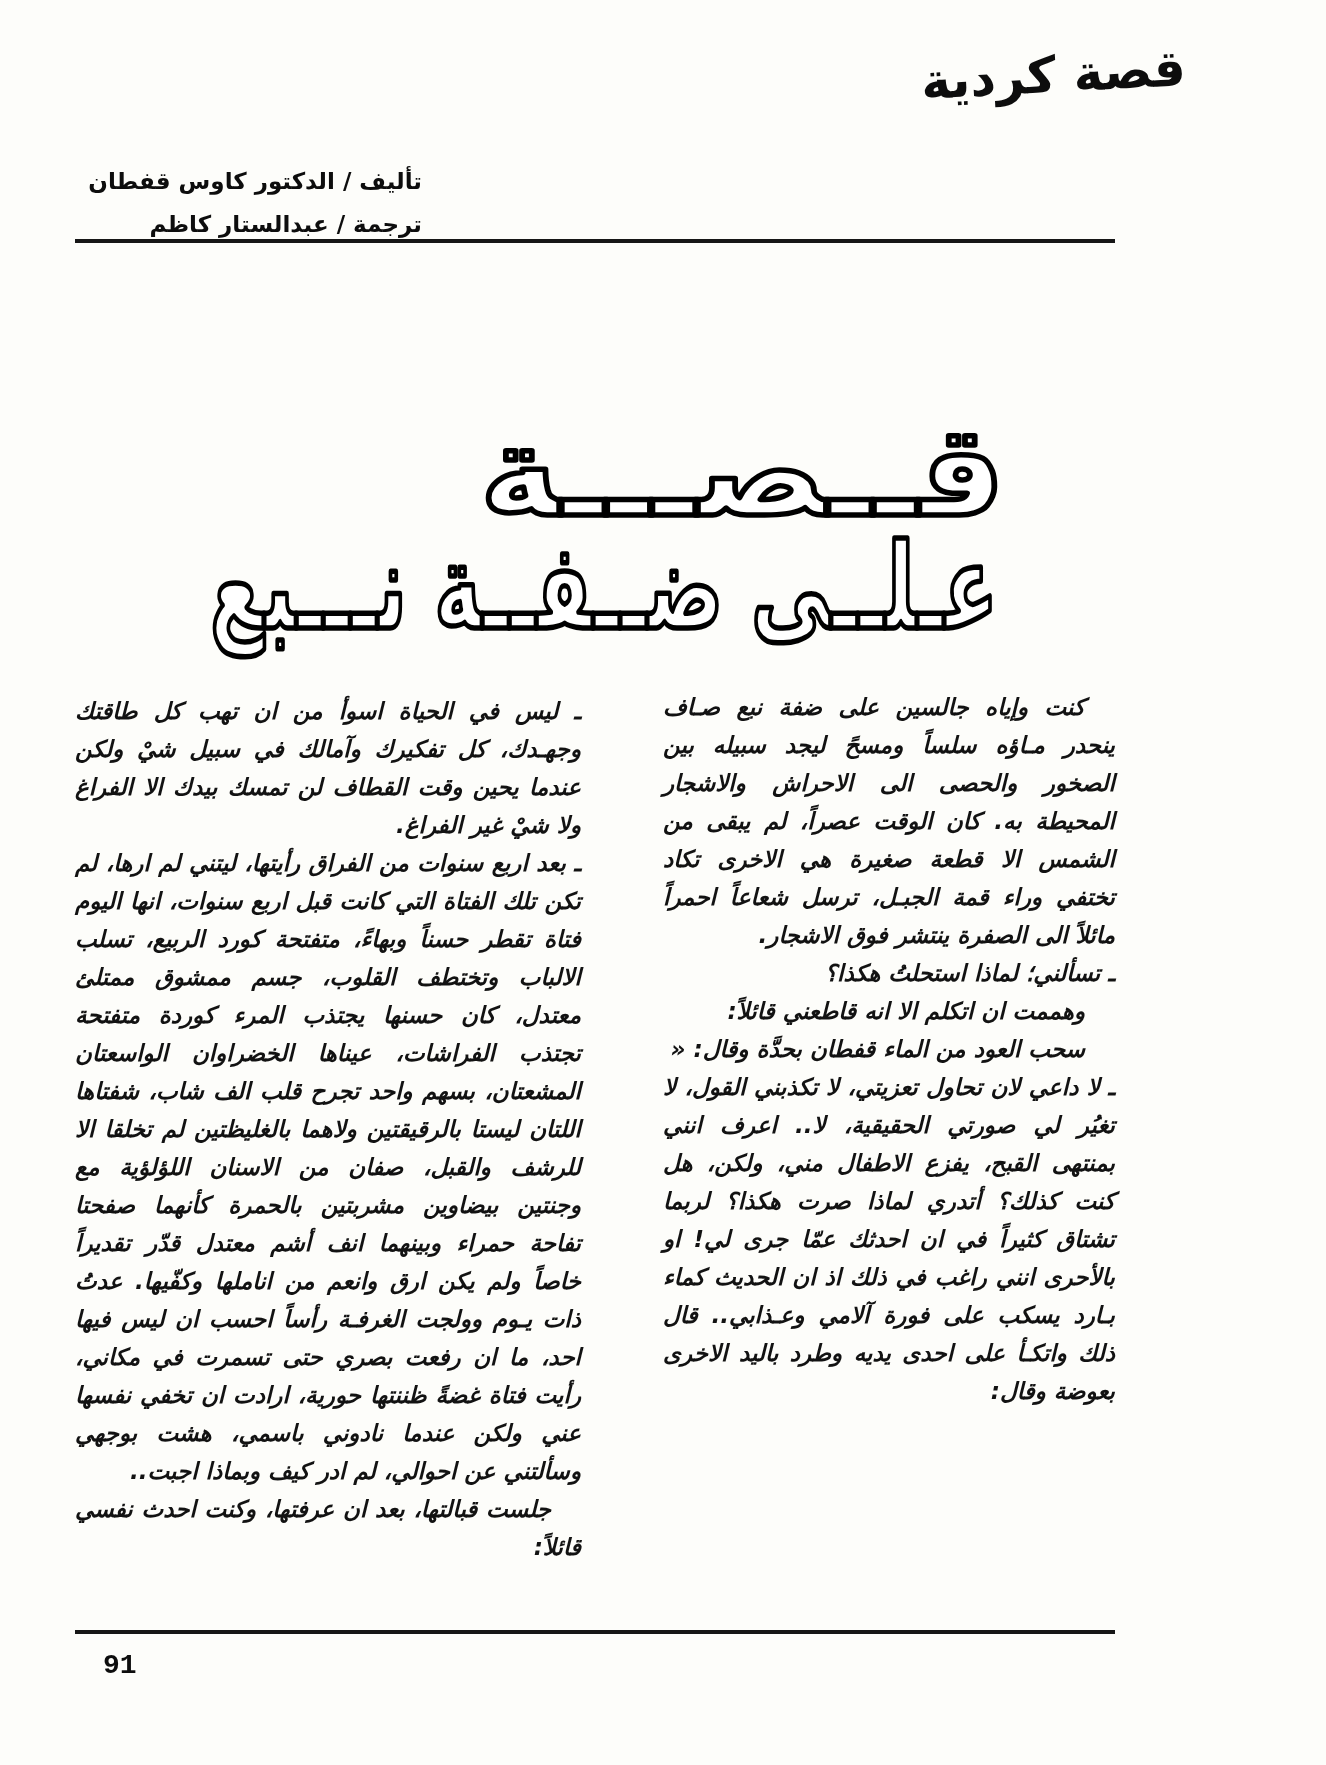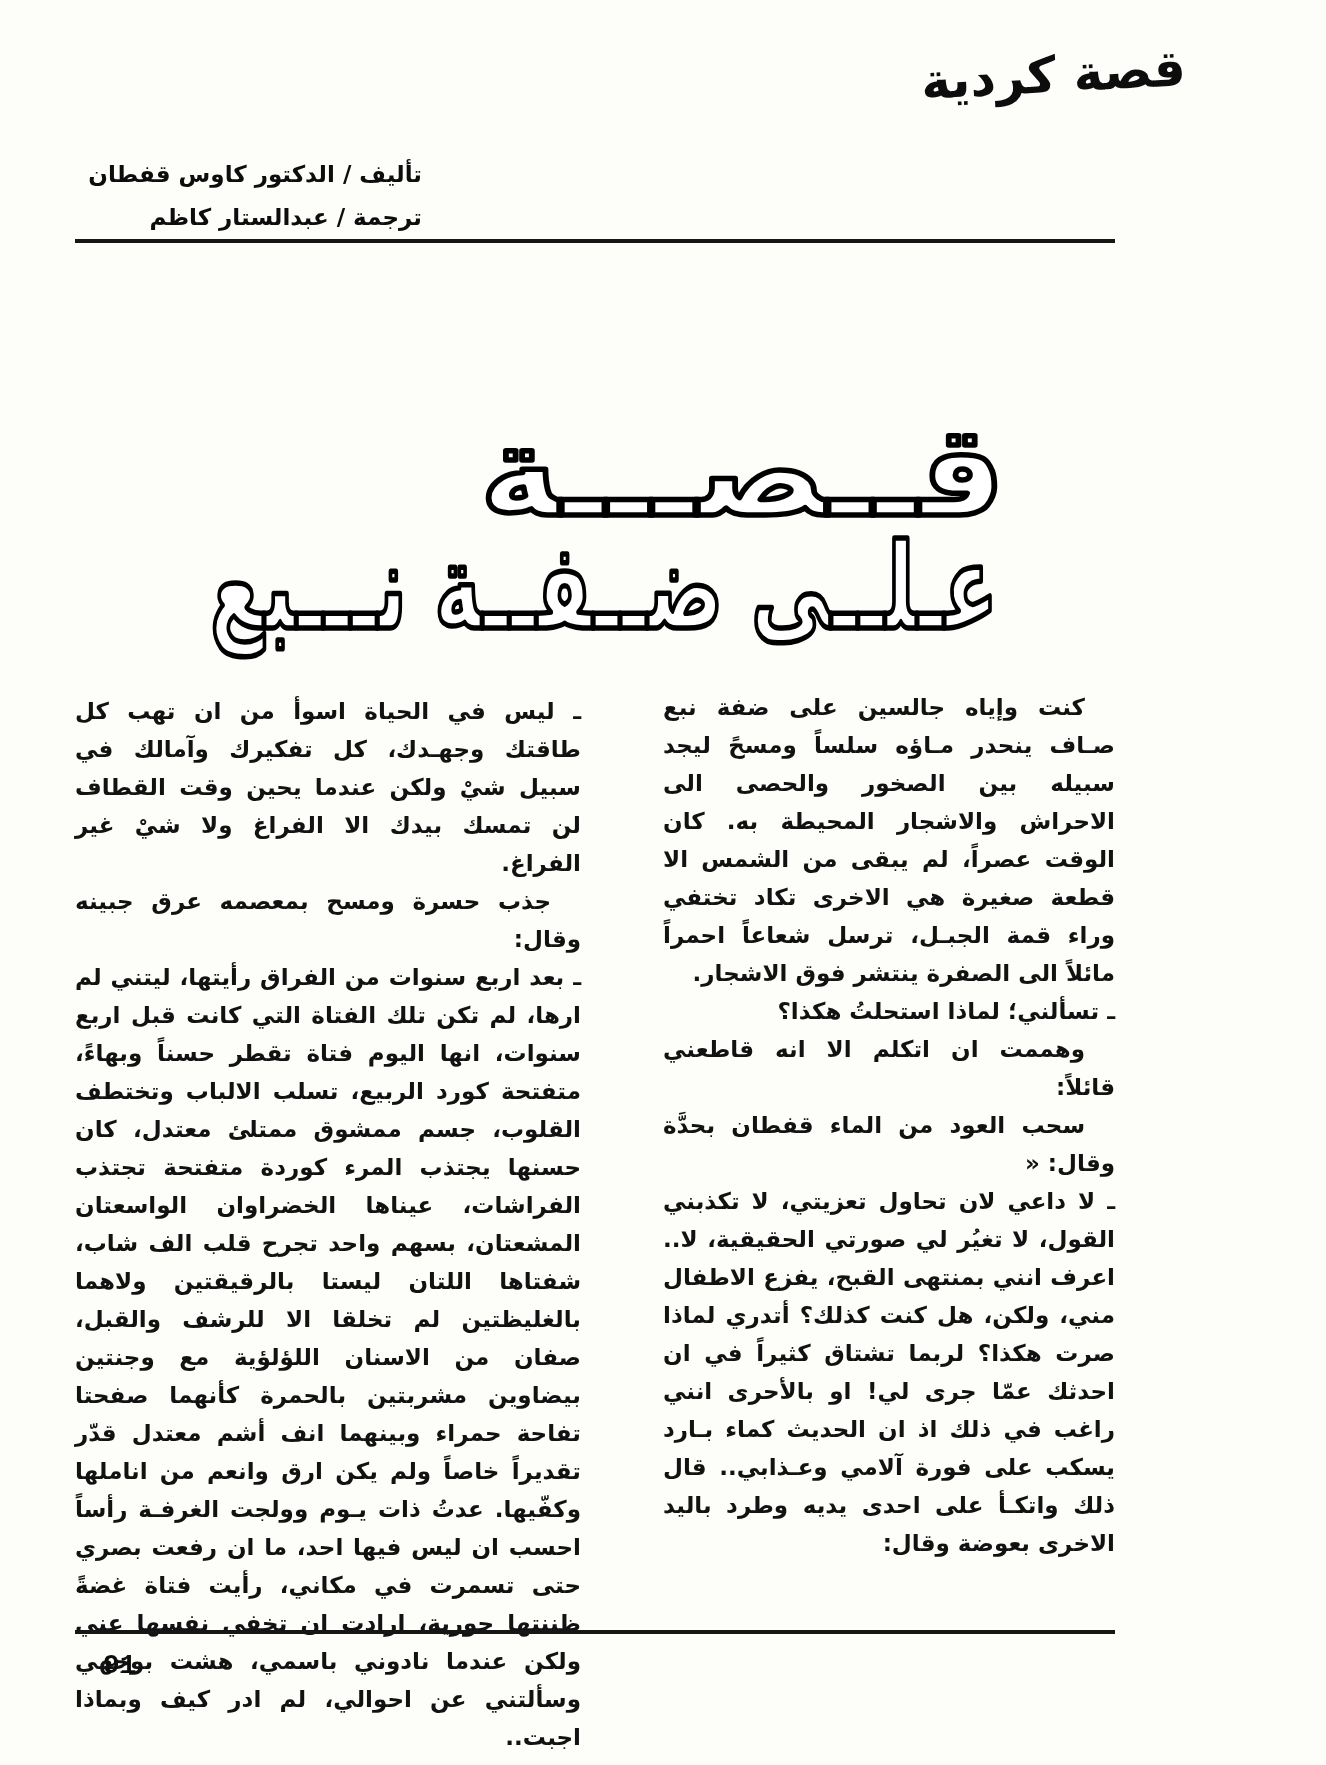--- a/index.html
+++ b/index.html
@@ -24,7 +24,7 @@
   }
   .bylines{
     position:absolute;
-    top:153px;left:122px;
+    top:160px;left:122px;
     width:300px;
     direction:rtl;
     text-align:right;

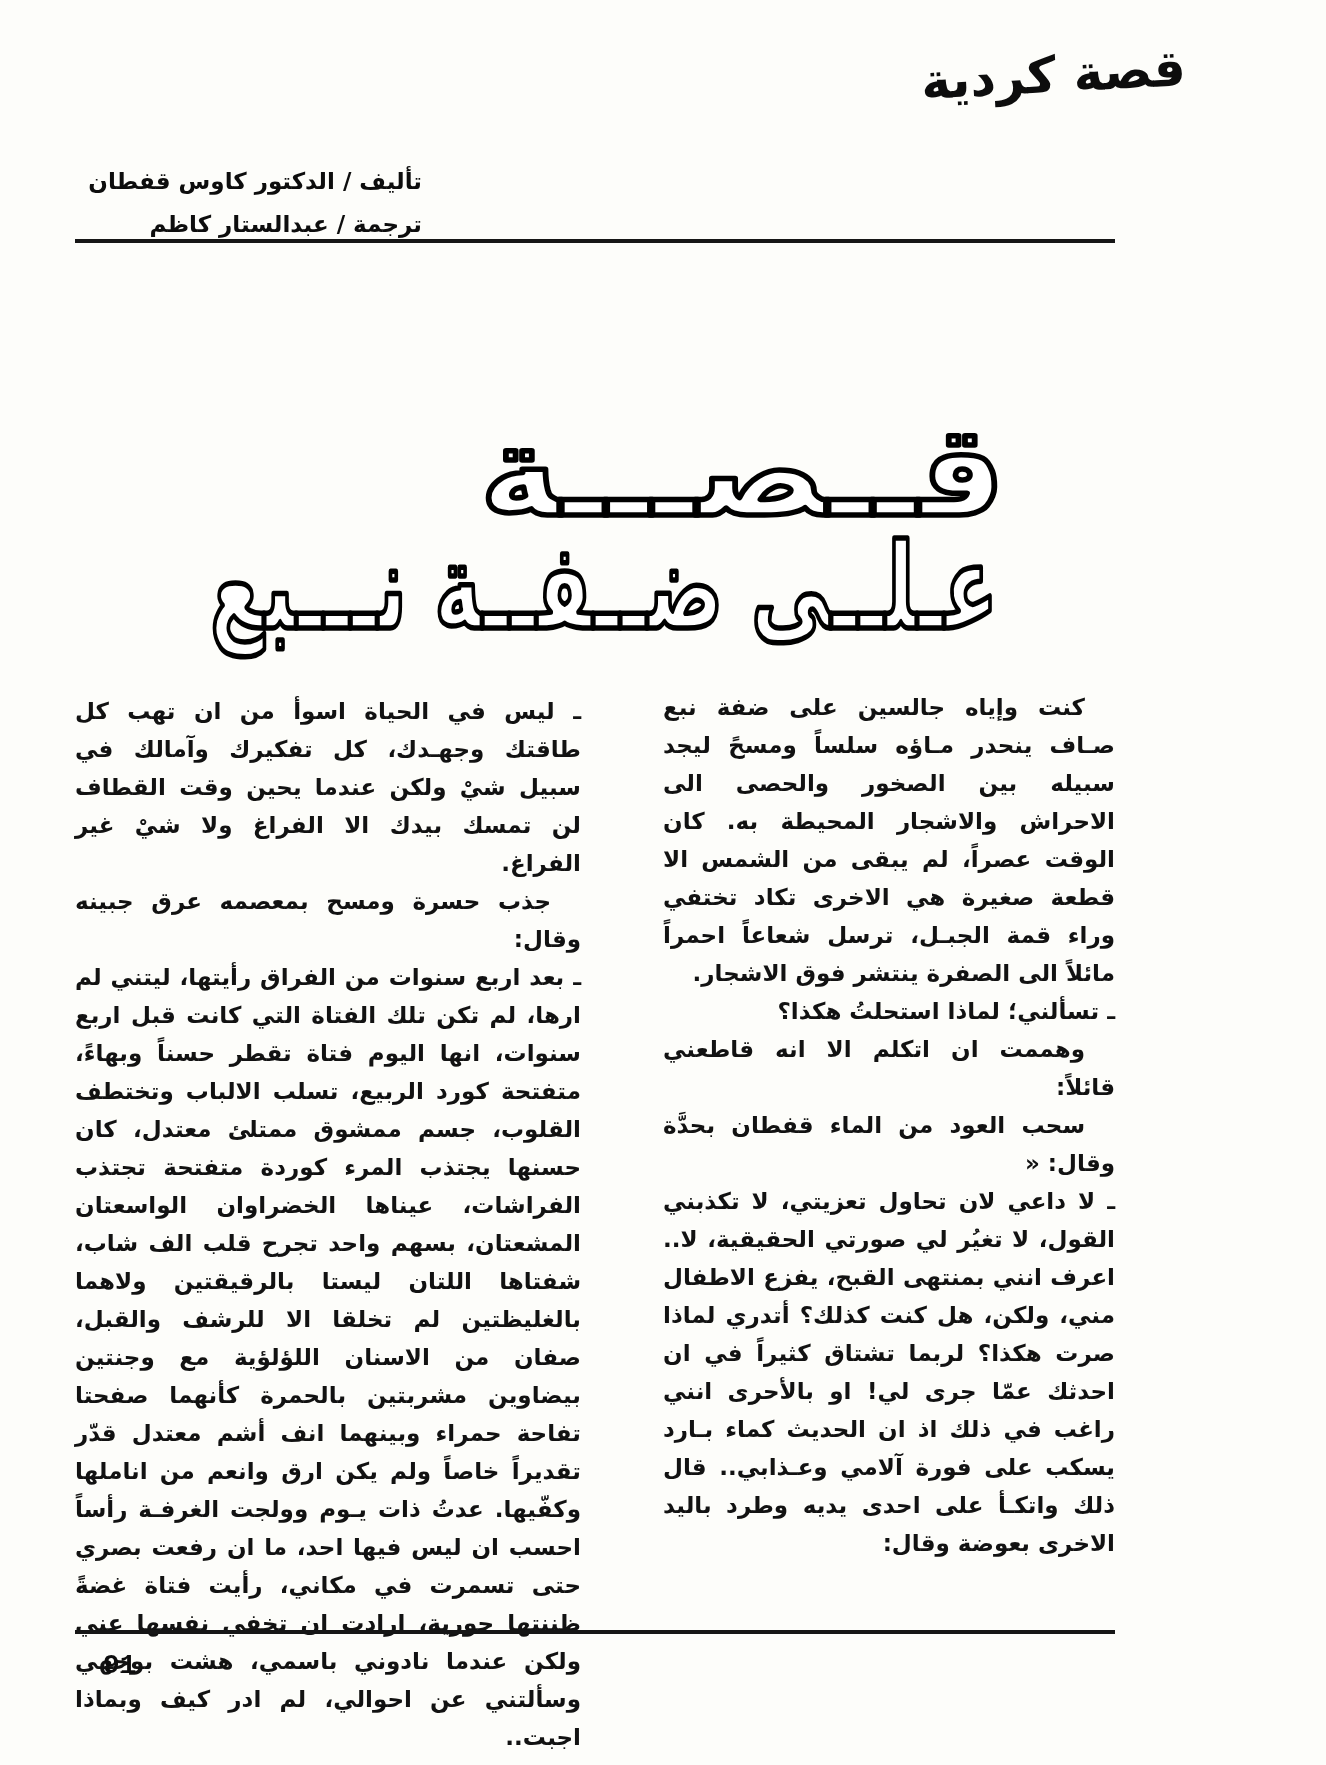--- a/index.html
+++ b/index.html
@@ -61,7 +61,7 @@
     font-weight:bold;
     color:#121212;
   }
-  .col p{margin:0;padding:0;}
+  .col p{margin:0;padding:0;font-style:italic;}
   .col p.indent{text-indent:30px;}
   .col-right{left:663px;top:688px;width:452px;}
   .col-left{left:75px;top:692px;width:506px;}

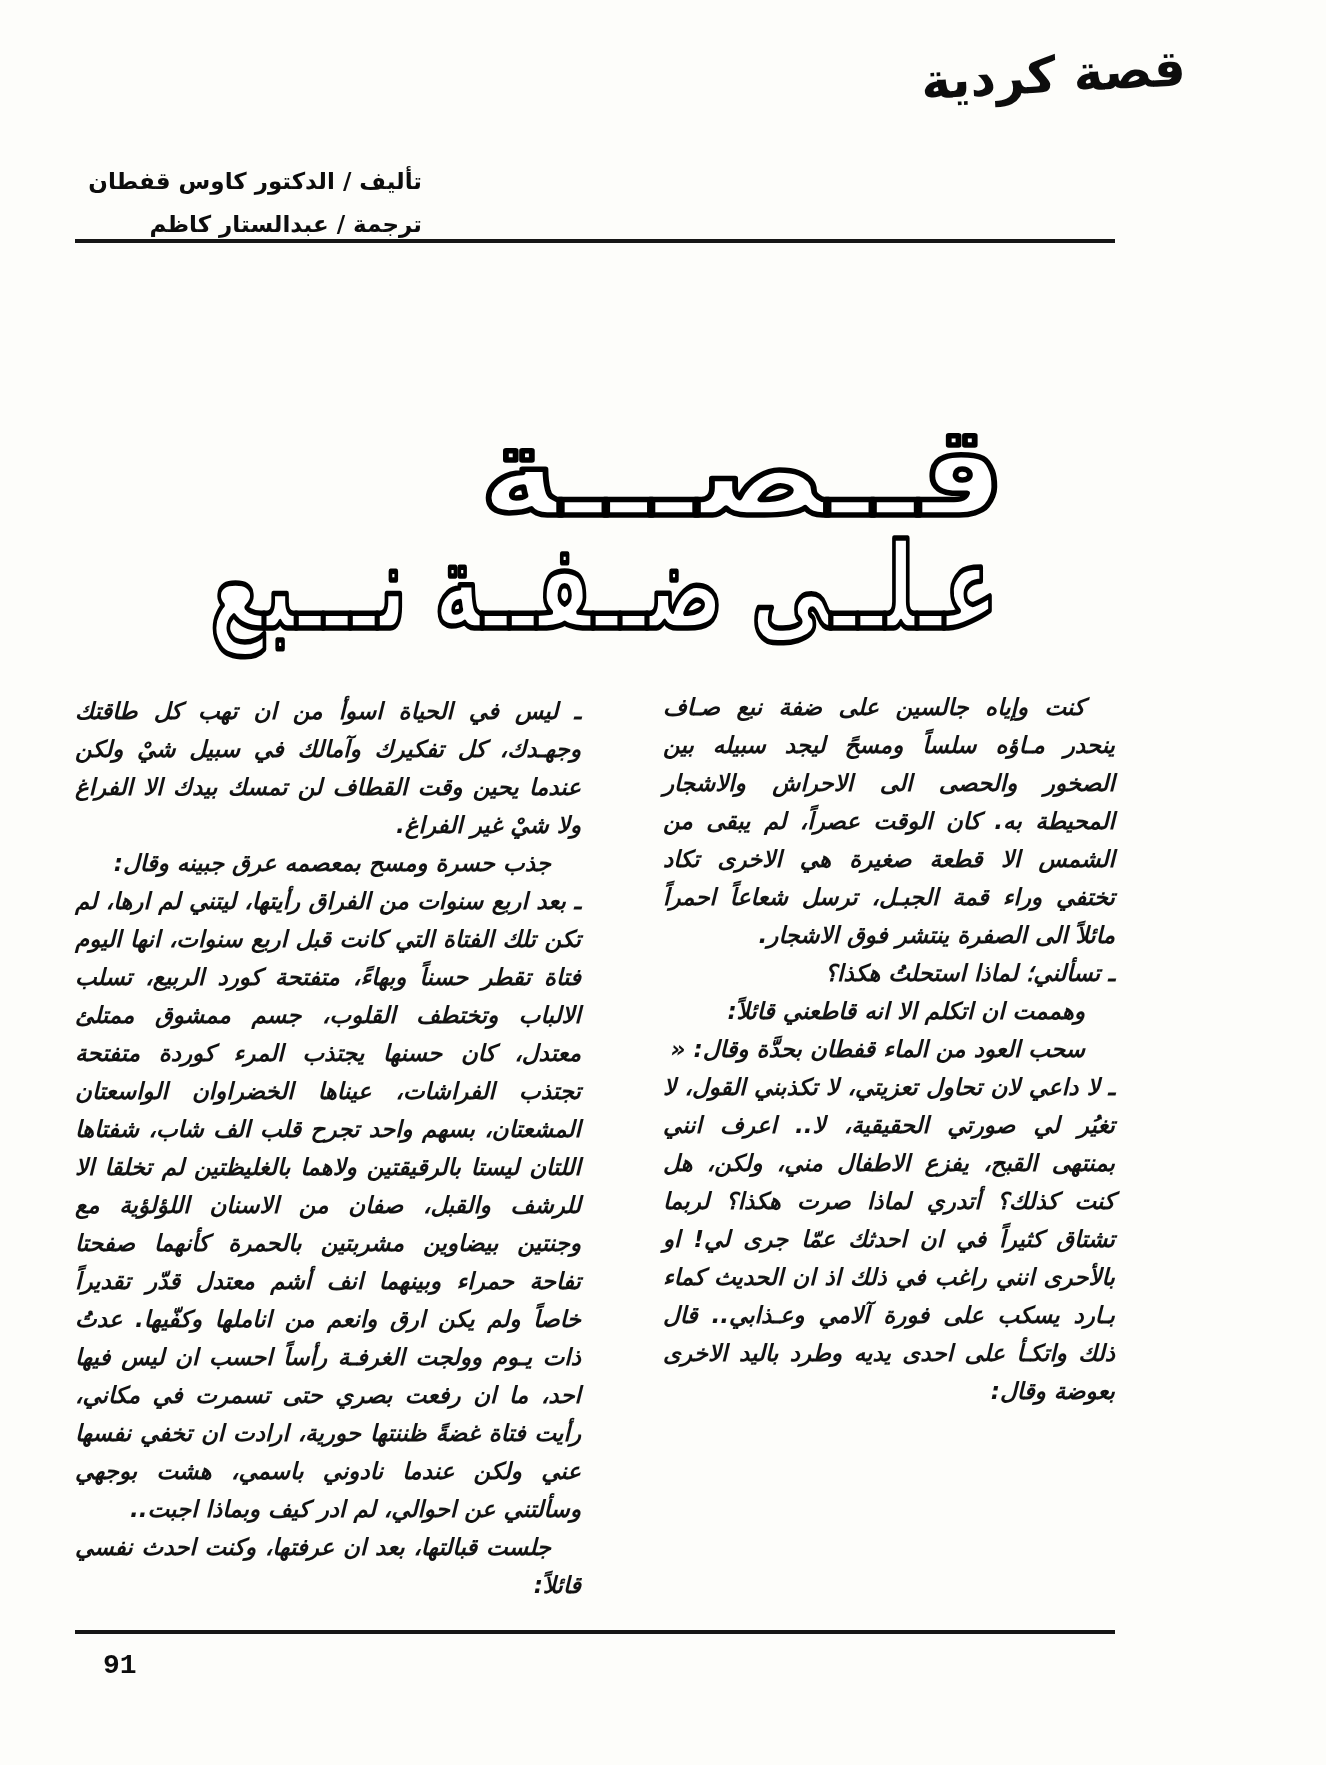--- a/index.html
+++ b/index.html
@@ -102,7 +102,6 @@
 
   <div class="col col-left">
     <p>ـ ليس في الحياة اسوأ من ان تهب كل طاقتك وجهـدك، كل تفكيرك وآمالك في سبيل شيْ ولكن عندما يحين وقت القطاف لن تمسك بيدك الا الفراغ ولا شيْ غير الفراغ.</p>
-    <p class="indent">جذب حسرة ومسح بمعصمه عرق جبينه وقال:</p>
     <p>ـ بعد اربع سنوات من الفراق رأيتها، ليتني لم ارها، لم تكن تلك الفتاة التي كانت قبل اربع سنوات، انها اليوم فتاة تقطر حسناً وبهاءً، متفتحة كورد الربيع، تسلب الالباب وتختطف القلوب، جسم ممشوق ممتلئ معتدل، كان حسنها يجتذب المرء كوردة متفتحة تجتذب الفراشات، عيناها الخضراوان الواسعتان المشعتان، بسهم واحد تجرح قلب الف شاب، شفتاها اللتان ليستا بالرقيقتين ولاهما بالغليظتين لم تخلقا الا للرشف والقبل، صفان من الاسنان اللؤلؤية مع وجنتين بيضاوين مشربتين بالحمرة كأنهما صفحتا تفاحة حمراء وبينهما انف أشم معتدل قدّر تقديراً خاصاً ولم يكن ارق وانعم من اناملها وكفّيها. عدتُ ذات يـوم وولجت الغرفـة رأساً احسب ان ليس فيها احد، ما ان رفعت بصري حتى تسمرت في مكاني، رأيت فتاة غضةً ظننتها حورية، ارادت ان تخفي نفسها عني ولكن عندما نادوني باسمي، هشت بوجهي وسألتني عن احوالي، لم ادر كيف وبماذا اجبت..</p>
     <p class="indent">جلست قبالتها، بعد ان عرفتها، وكنت احدث نفسي قائلاً:</p>
 

